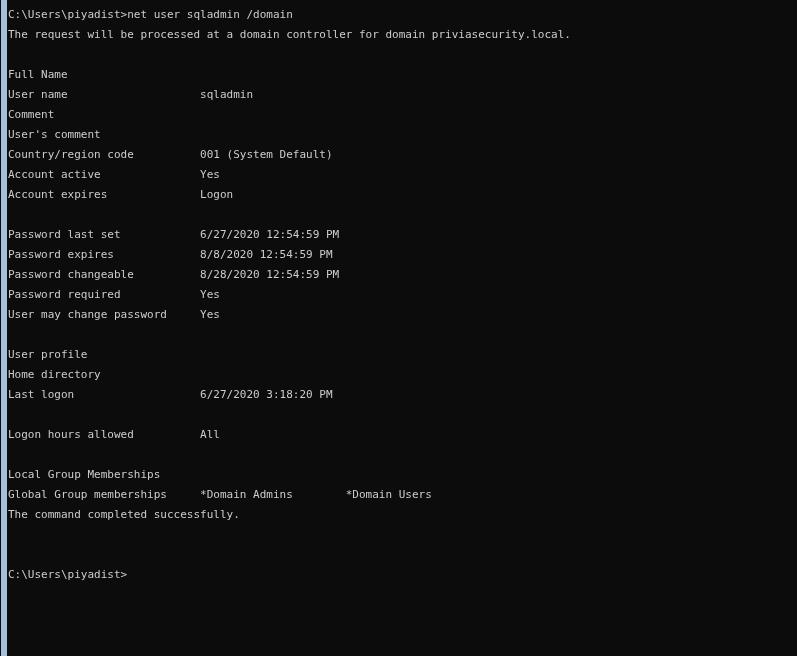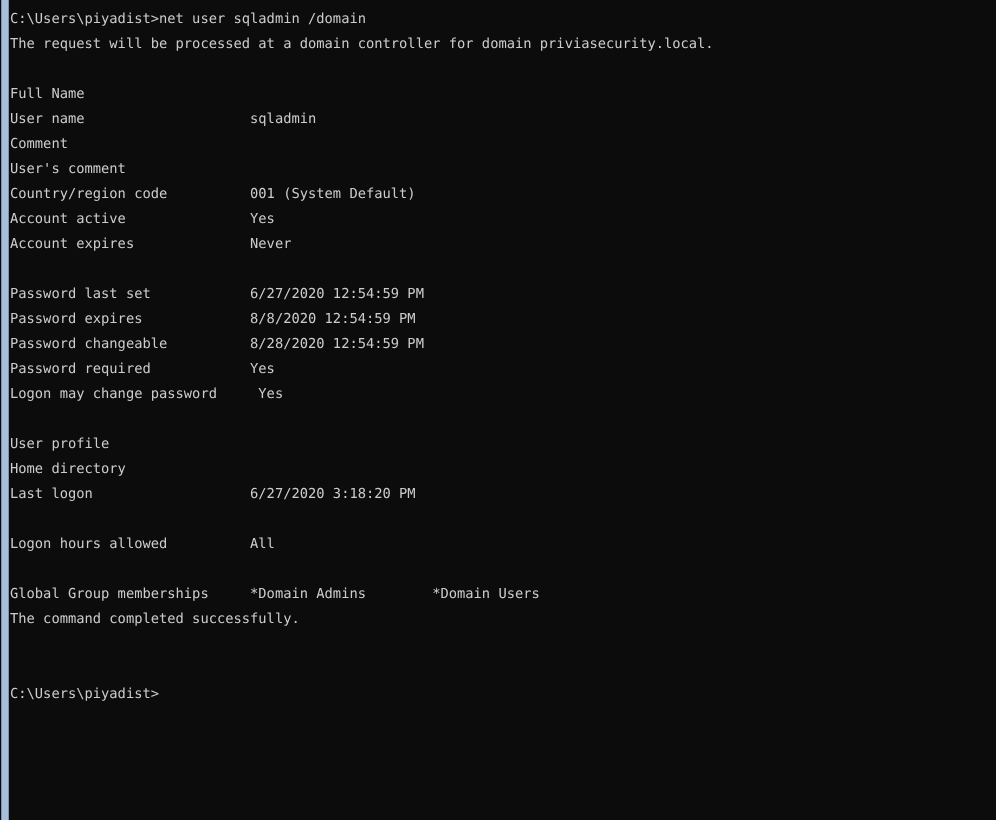--- a/index.html
+++ b/index.html
@@ -75,7 +75,7 @@
     <span class="console-line">User's comment</span>
     <span class="console-line">Country/region code          001 (System Default)</span>
     <span class="console-line">Account active               Yes</span>
-    <span class="console-line">Account expires              Never</span>
+    <span class="console-line">Account expires              Logon</span>
     <span class="console-line blank"></span>
     <span class="console-line">Password last set            6/27/2020 12:54:59 PM</span>
     <span class="console-line">Password expires             8/8/2020 12:54:59 PM</span>

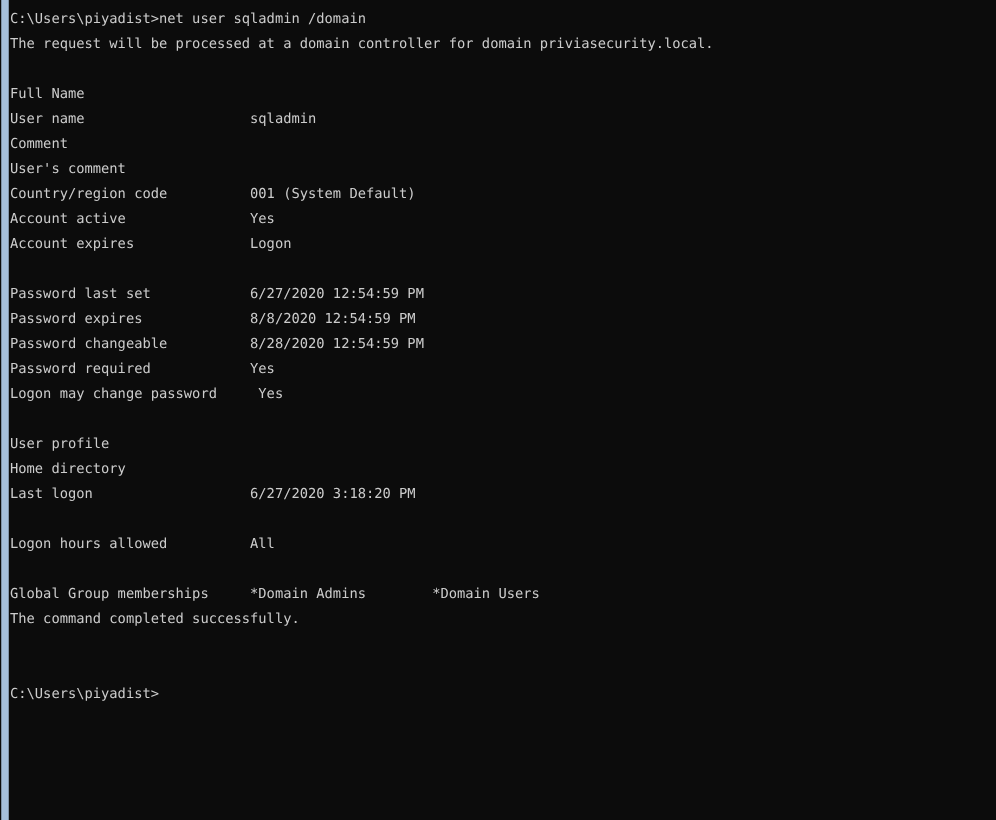--- a/index.html
+++ b/index.html
@@ -81,7 +81,7 @@
     <span class="console-line">Password expires             8/8/2020 12:54:59 PM</span>
     <span class="console-line">Password changeable          8/28/2020 12:54:59 PM</span>
     <span class="console-line">Password required            Yes</span>
-    <span class="console-line">Logon may change password     Yes</span>
+    <span class="console-line">User may change password     Yes</span>
     <span class="console-line blank"></span>
     <span class="console-line">User profile</span>
     <span class="console-line">Home directory</span>

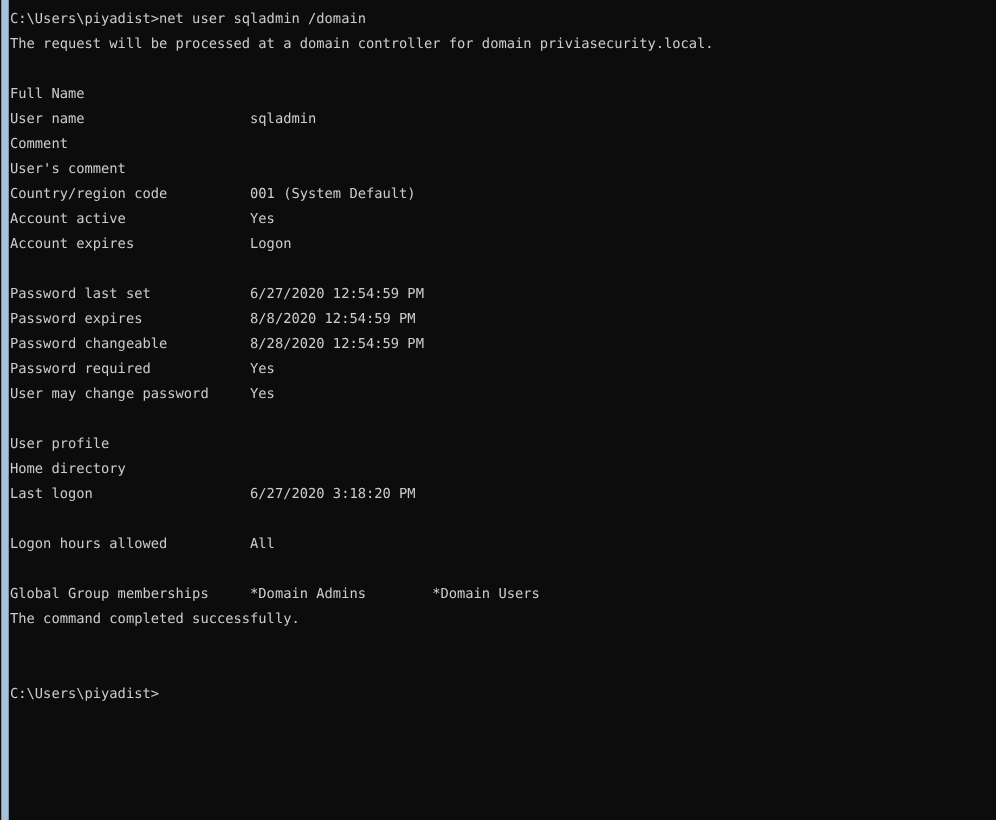--- a/index.html
+++ b/index.html
@@ -89,6 +89,7 @@
     <span class="console-line blank"></span>
     <span class="console-line">Logon hours allowed          All</span>
     <span class="console-line blank"></span>
+    <span class="console-line">Local Group Memberships</span>
     <span class="console-line">Global Group memberships     *Domain Admins        *Domain Users</span>
     <span class="console-line">The command completed successfully.</span>
     <span class="console-line blank"></span>

